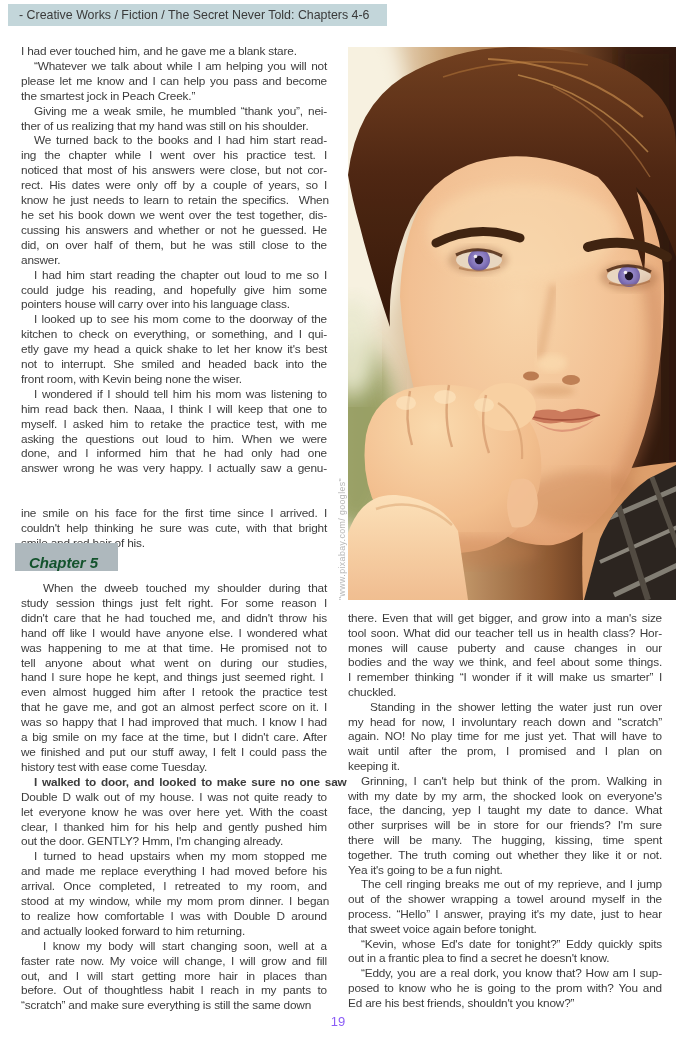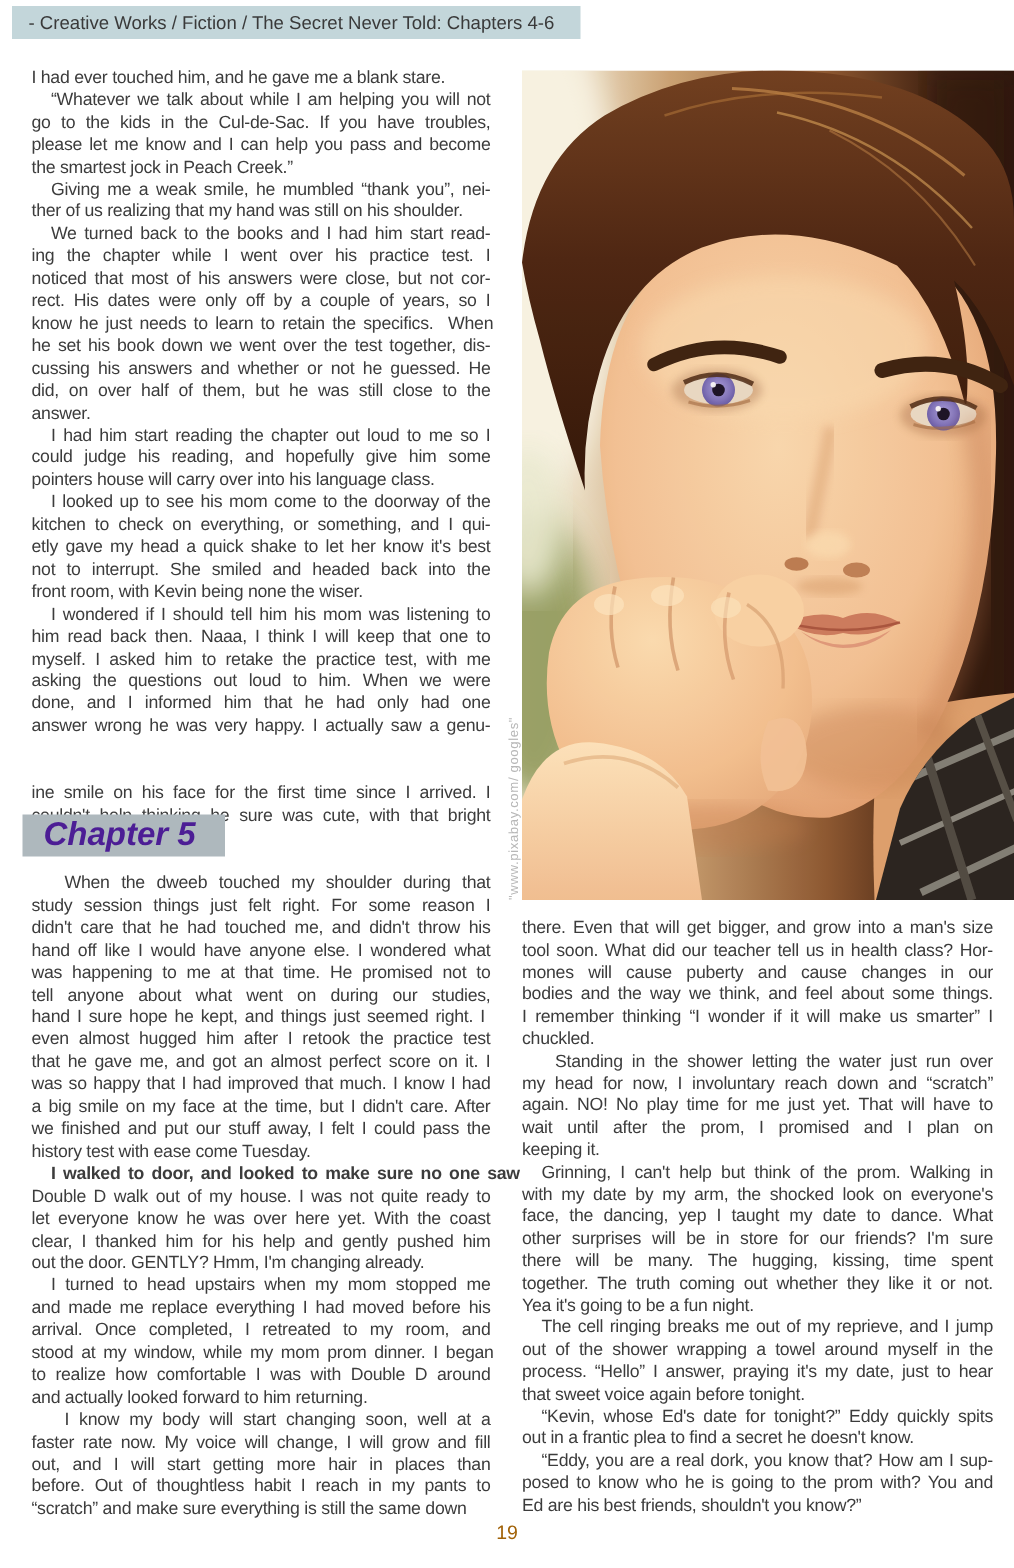--- a/index.html
+++ b/index.html
@@ -48,7 +48,6 @@
       </div>
       <div class="para">
         <div class="line ind-1" style="word-spacing: 1.63437px;"><span>“Whatever we talk about while I am helping you will not</span></div>
-        <div class="line" style="word-spacing: 3.85156px;"><span>go to the kids in the Cul-de-Sac. If you have troubles,</span></div>
         <div class="line" style="word-spacing: 1.67756px;"><span>please let me know and I can help you pass and become</span></div>
         <div class="line last"><span>the smartest jock in Peach Creek.”</span></div>
       </div>

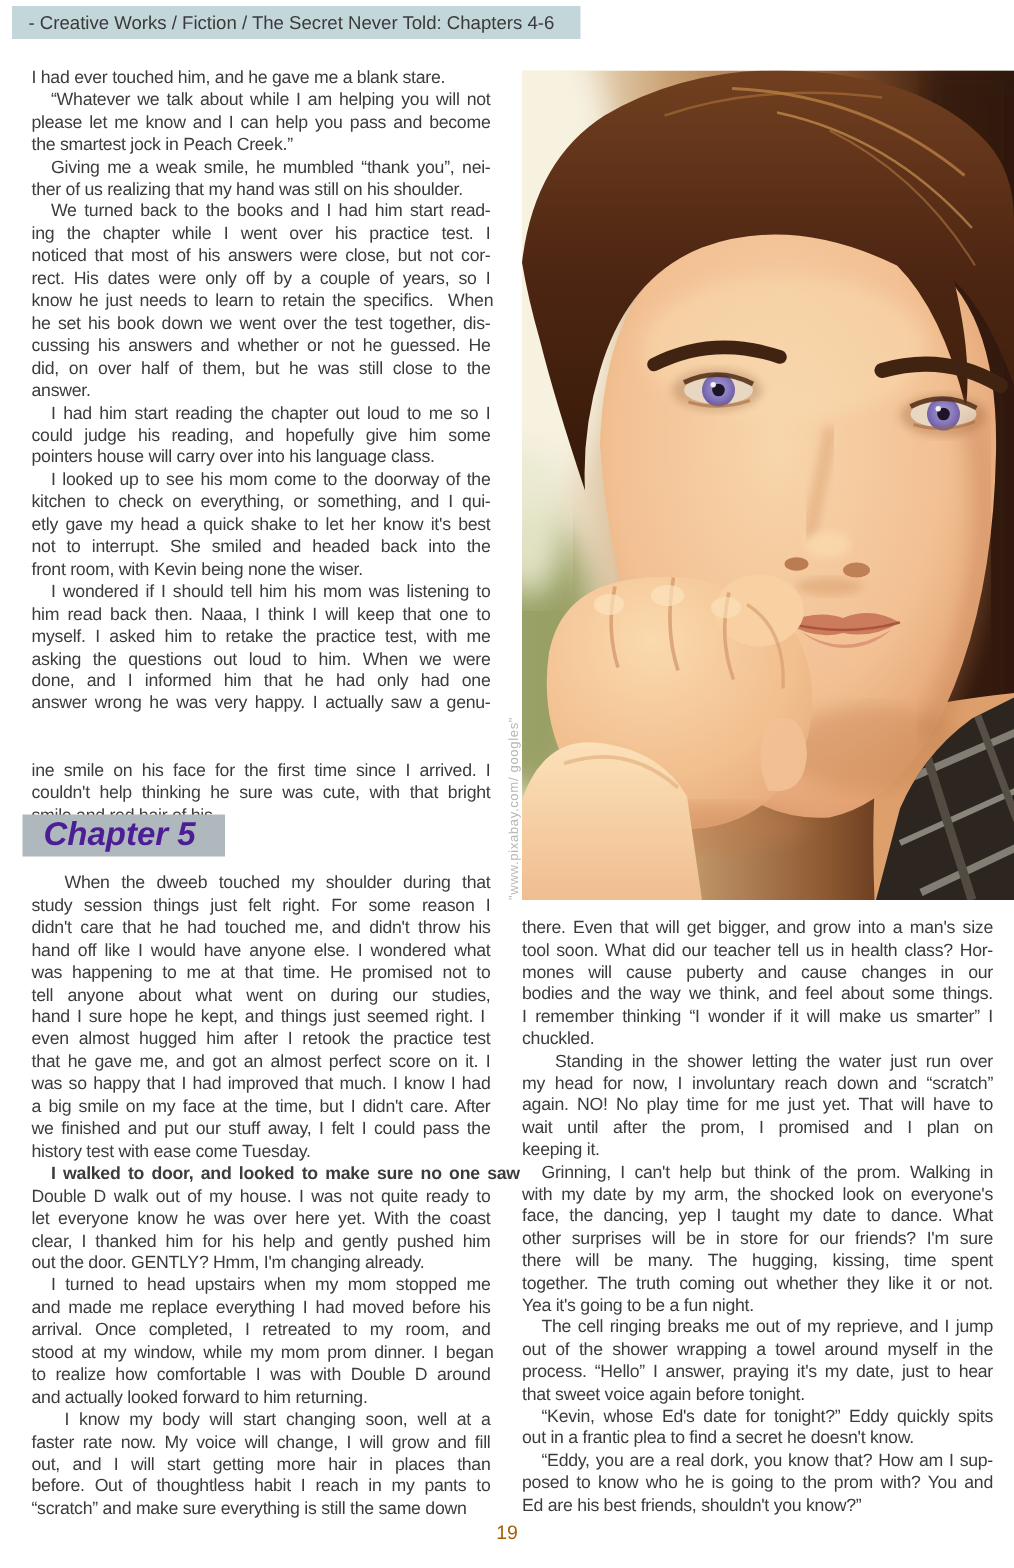--- a/index.html
+++ b/index.html
@@ -22,8 +22,8 @@
   .line.ind-2 { padding-left:22px; }
   .chapter-box {
     position:absolute; left:15px; top:543px; height:28px;
-    background:#aeb8bd; padding:0 20px 0 14px; display:flex; align-items:flex-start;
-    font-style:italic; font-weight:bold; font-size:22px; color:#4c1d95;
+    background:#aeb8bd; padding:0 20px 0 14px; display:flex; align-items:flex-end;
+    font-style:italic; font-weight:bold; font-size:15px; color:#14532d;
   }
   .photo { position:absolute; left:348px; top:47px; width:328px; height:553px; margin:0; }
   .photo svg { display:block; }

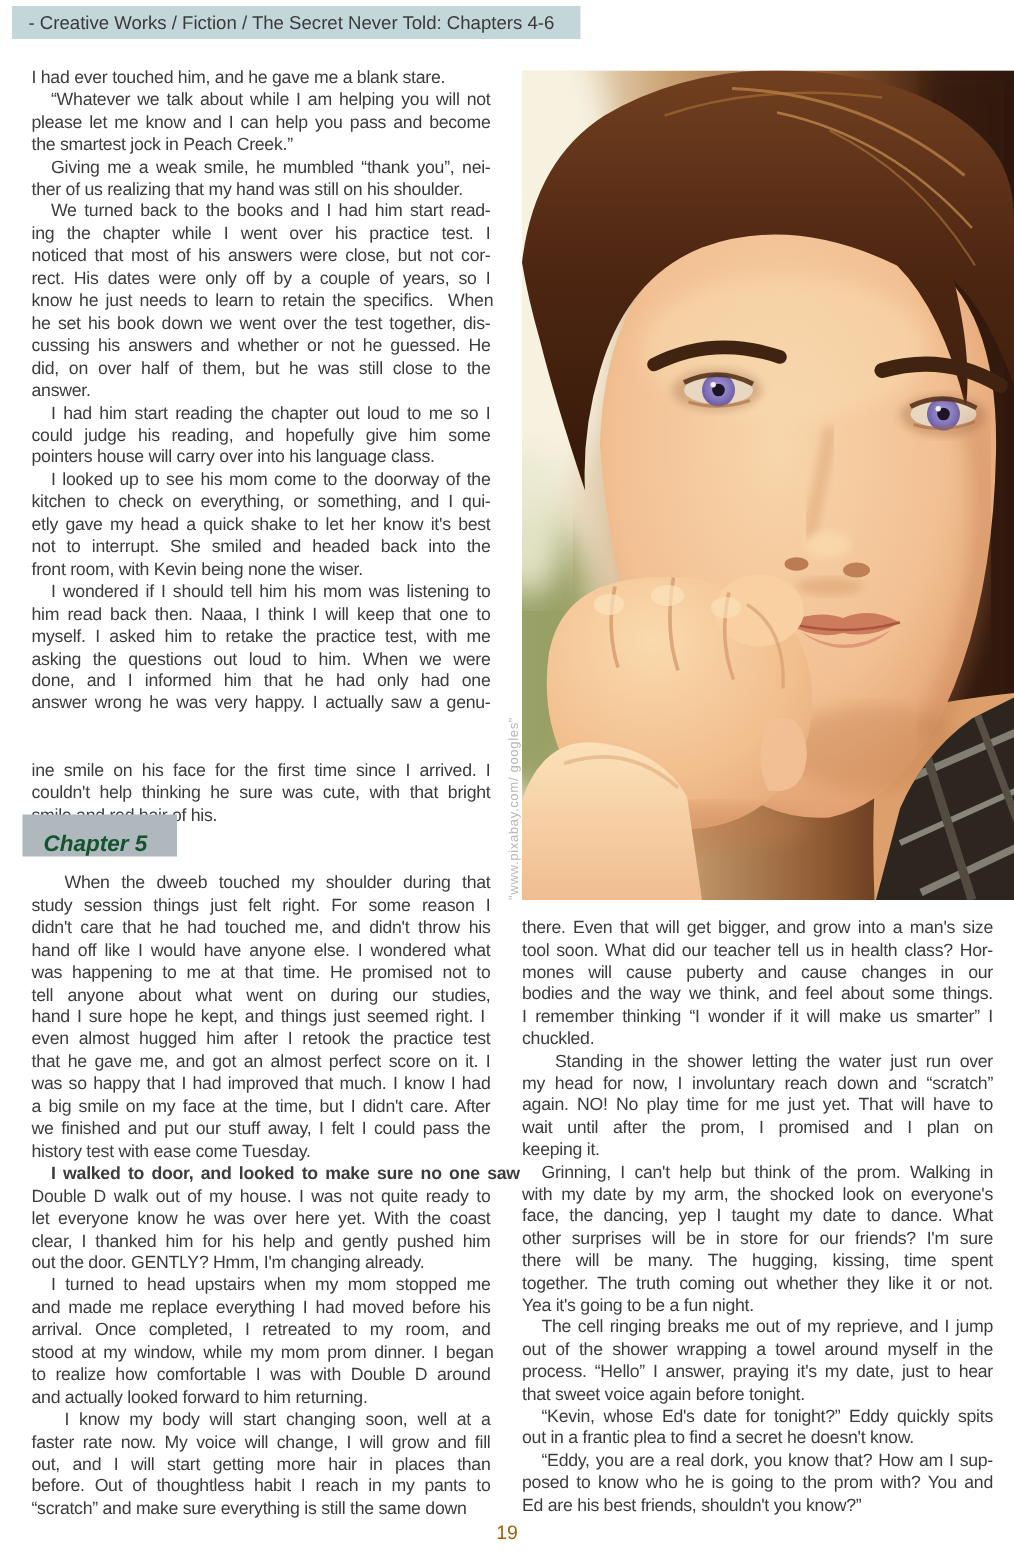--- a/index.html
+++ b/index.html
@@ -31,7 +31,7 @@
     position:absolute; left:337px; top:600px; transform-origin:0 0; transform:rotate(-90deg);
     font-size:8.8px; color:#b7b7b7; letter-spacing:0.4px; white-space:nowrap;
   }
-  .page-number { position:absolute; left:0; top:1014px; width:676px; text-align:center; font-size:13px; color:#a16207; }
+  .page-number { position:absolute; left:0; top:1014px; width:676px; text-align:center; font-size:13px; color:#8b5cf6; }
 </style>
 </head>
 <body>

